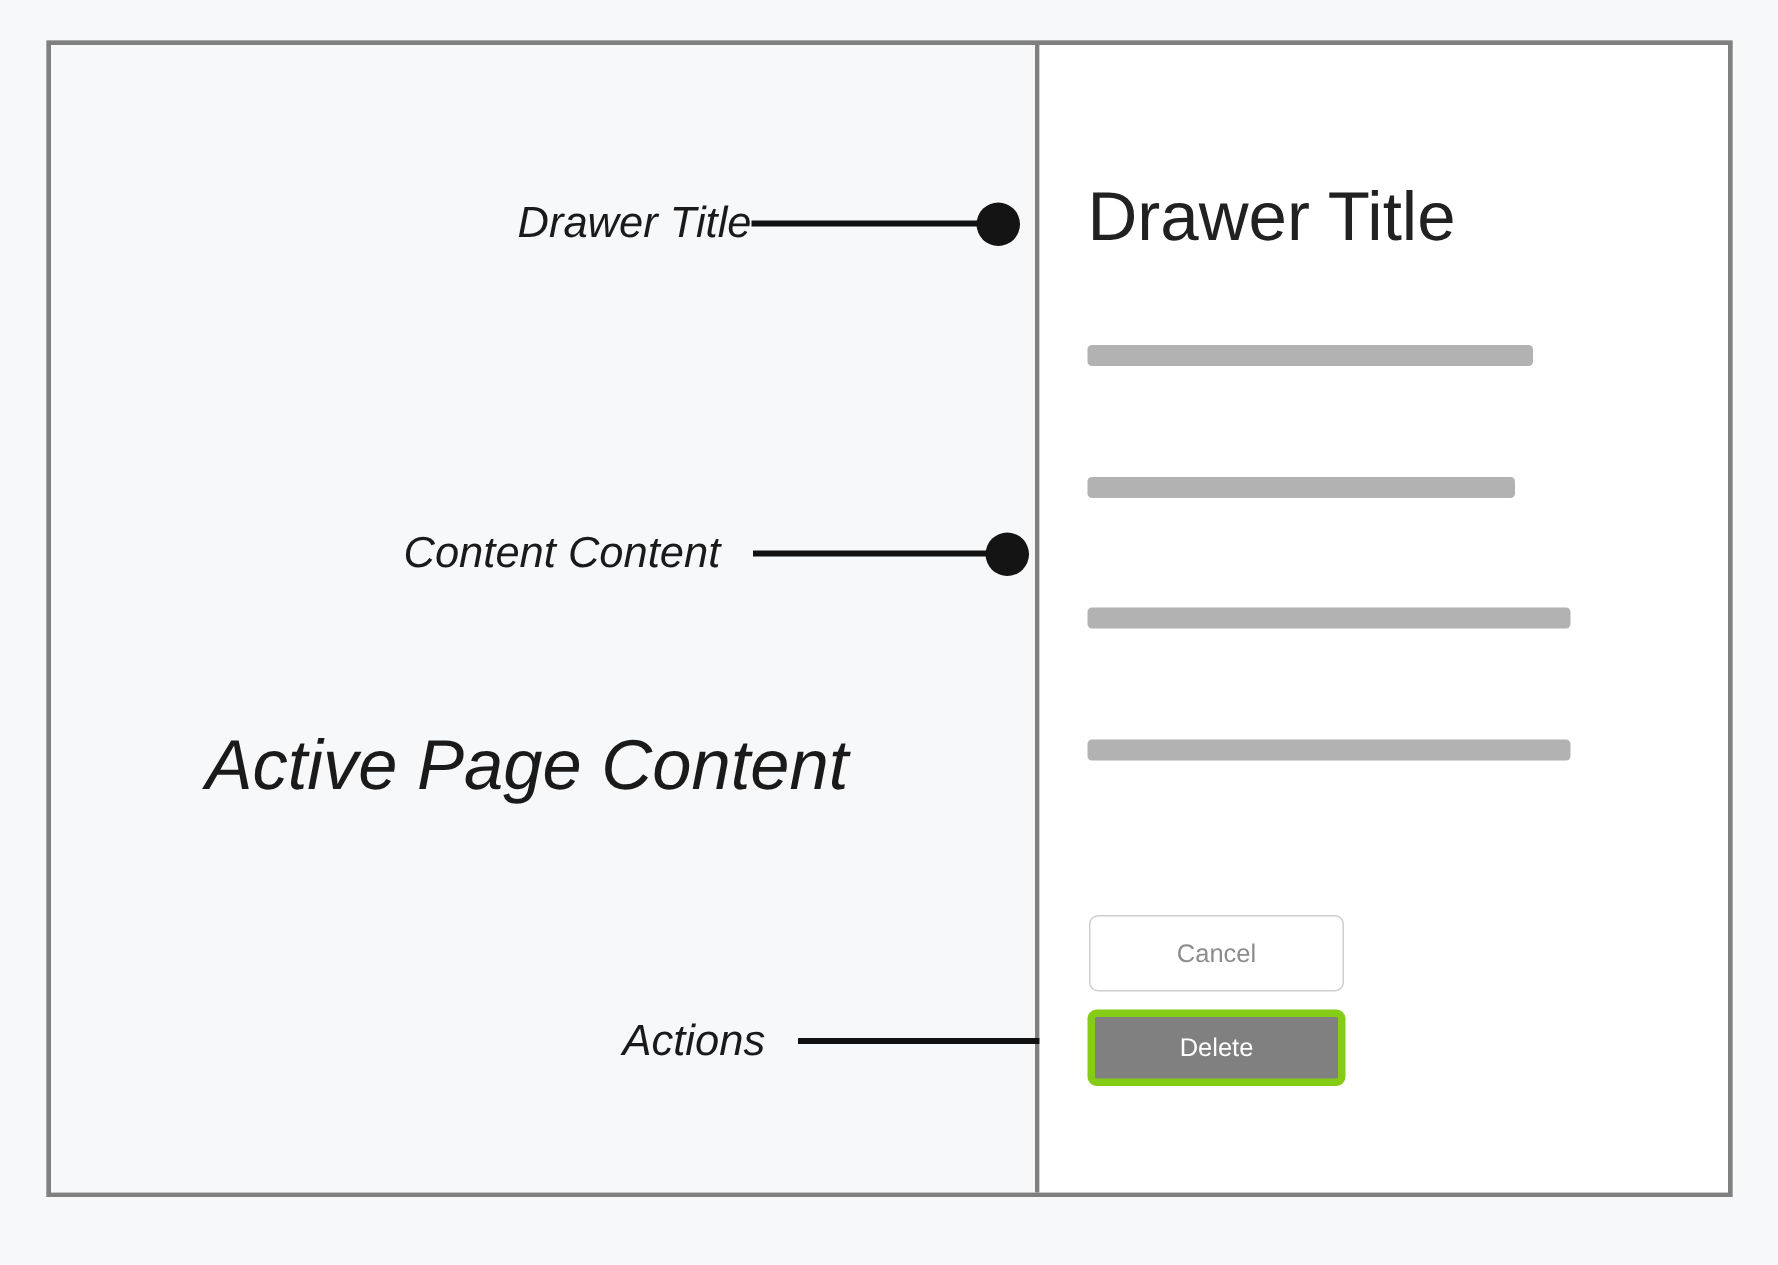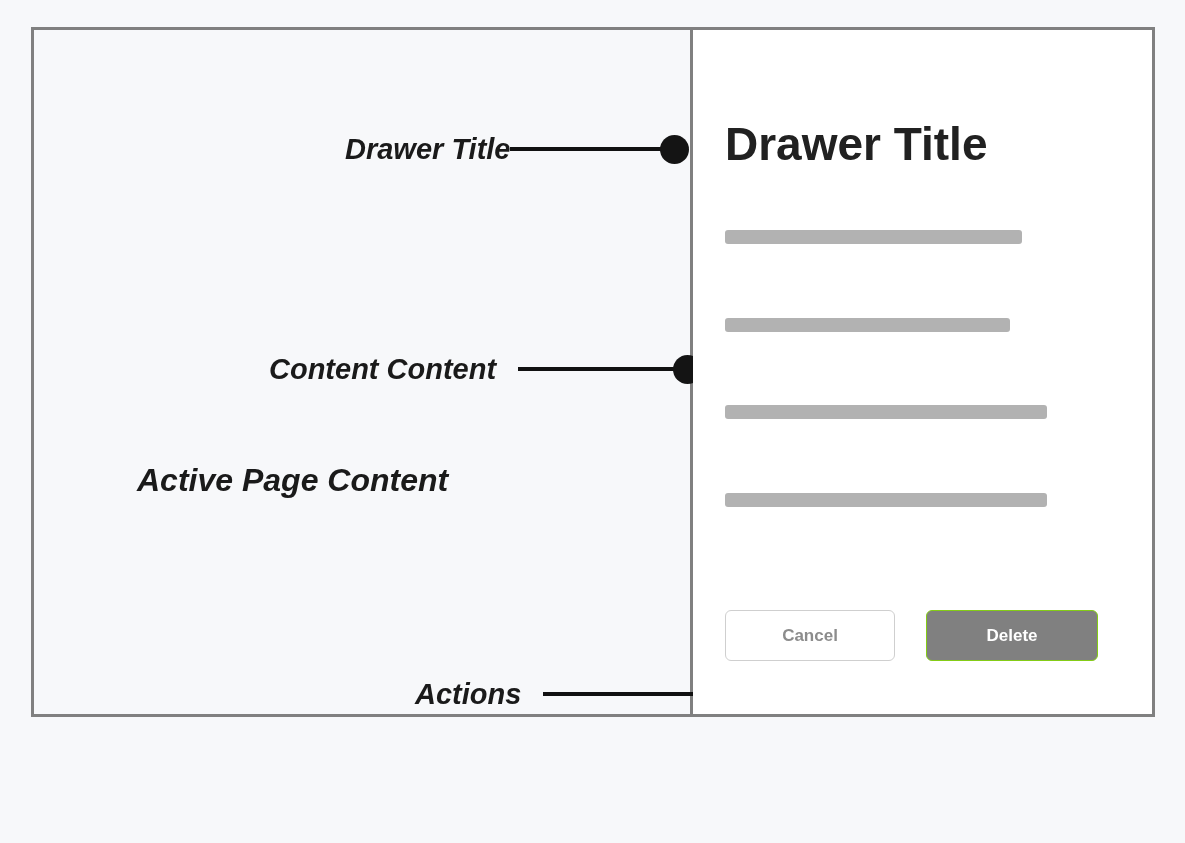--- a/index.html
+++ b/index.html
@@ -21,12 +21,11 @@
     left: 31px;
     top: 27px;
     width: 1124px;
-    height: 690px;
+    height: 771px;
     border: 3px solid #808080;
     box-sizing: border-box;
     display: flex;
     background: #a3a3a3;
-    font-weight: bold;
   }
 
   

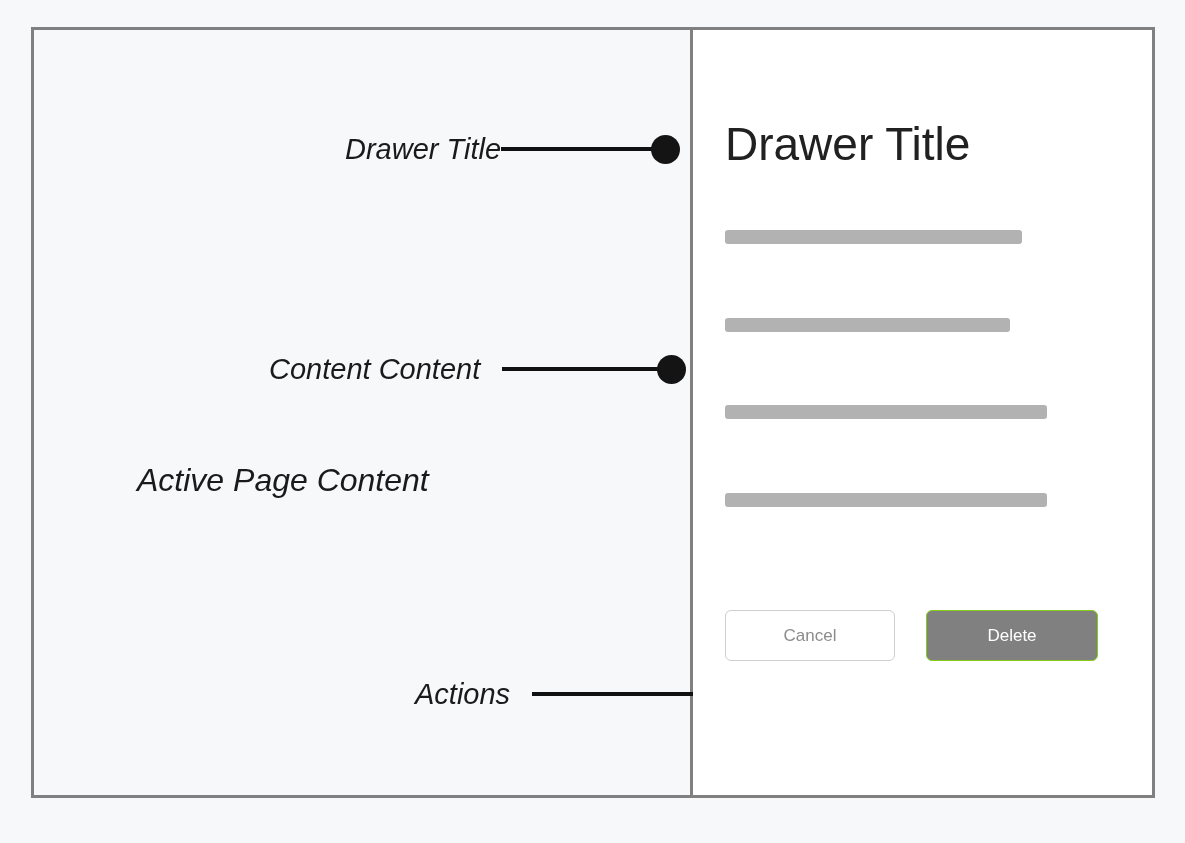--- a/index.html
+++ b/index.html
@@ -79,9 +79,9 @@
   #active-page-content {
     position: absolute;
     left: 103px;
-    top: 431px;
+    top: 452px;
     font-style: italic;
-    font-size: 32px;
+    font-size: 47px;
     color: #1a1a1a;
     white-space: nowrap;
     line-height: 1.2;

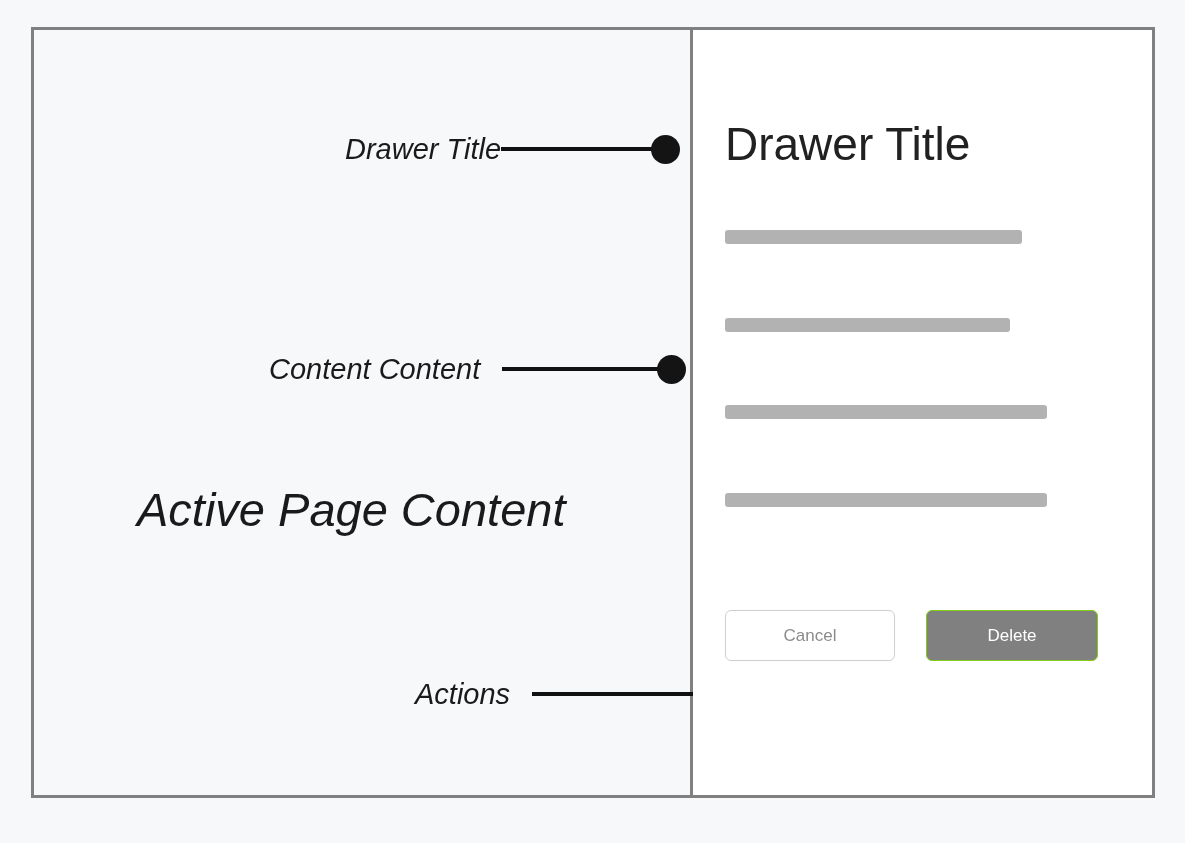--- a/index.html
+++ b/index.html
@@ -124,7 +124,8 @@
     top: 580px;
     display: flex;
     align-items: center;
-    gap: 31px;
+    gap: 12px;
+    flex-direction: column;
   }
   .btn {
     font-family: "Liberation Sans", sans-serif;

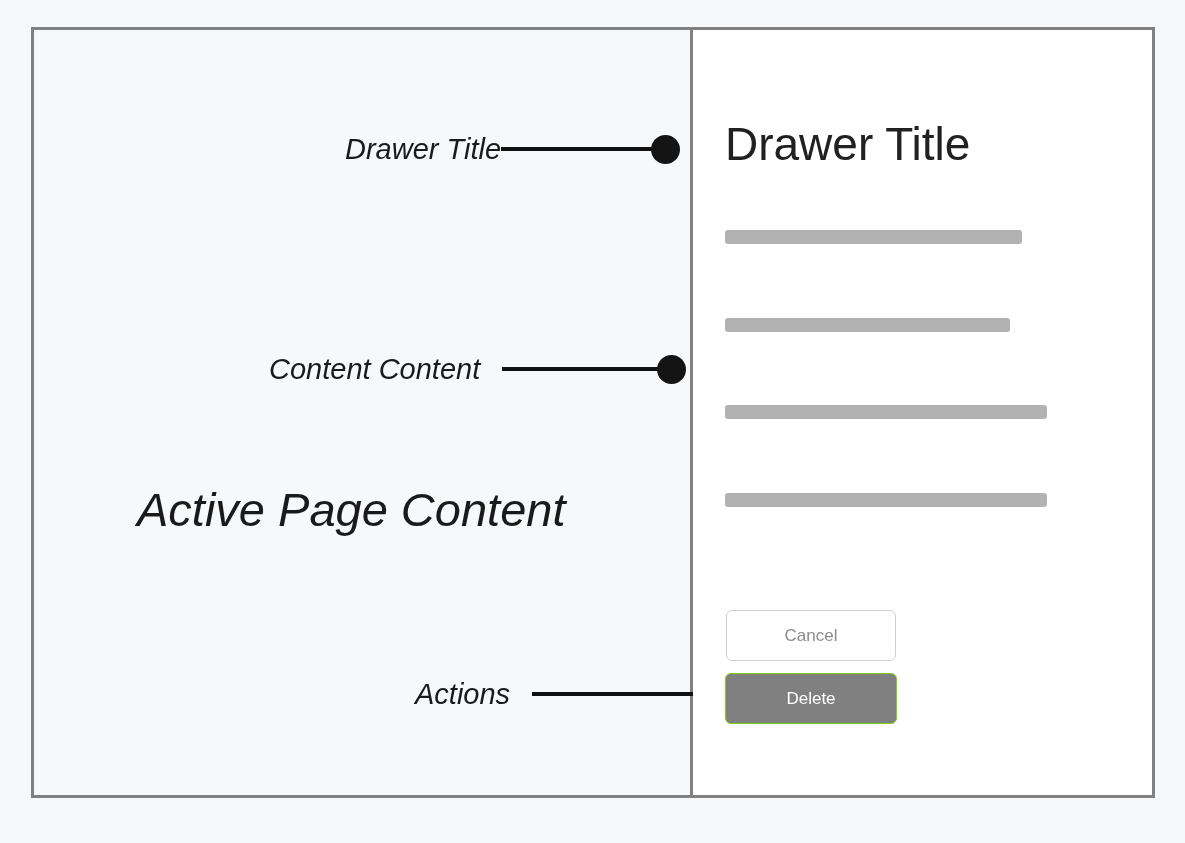--- a/index.html
+++ b/index.html
@@ -148,7 +148,7 @@
   #delete-button {
     width: 172px;
     background: #808080;
-    border: 1px solid #84cc16;
+    border: 5px solid #84cc16;
     color: #ffffff;
   }
 </style>

